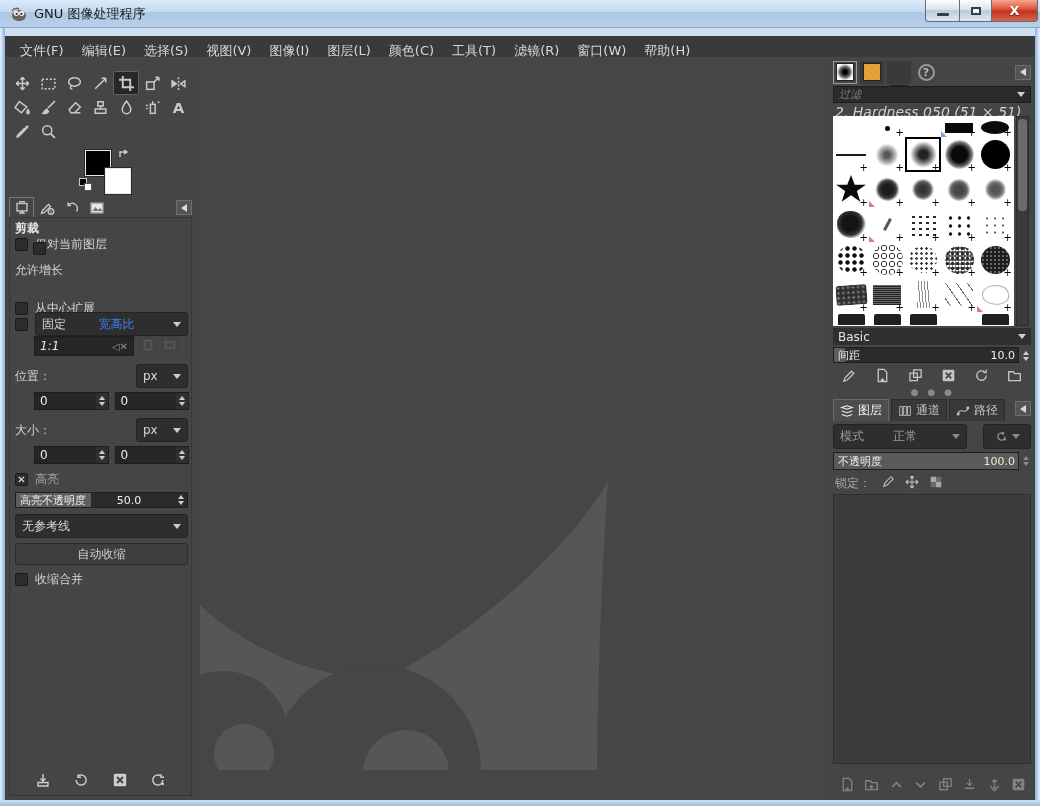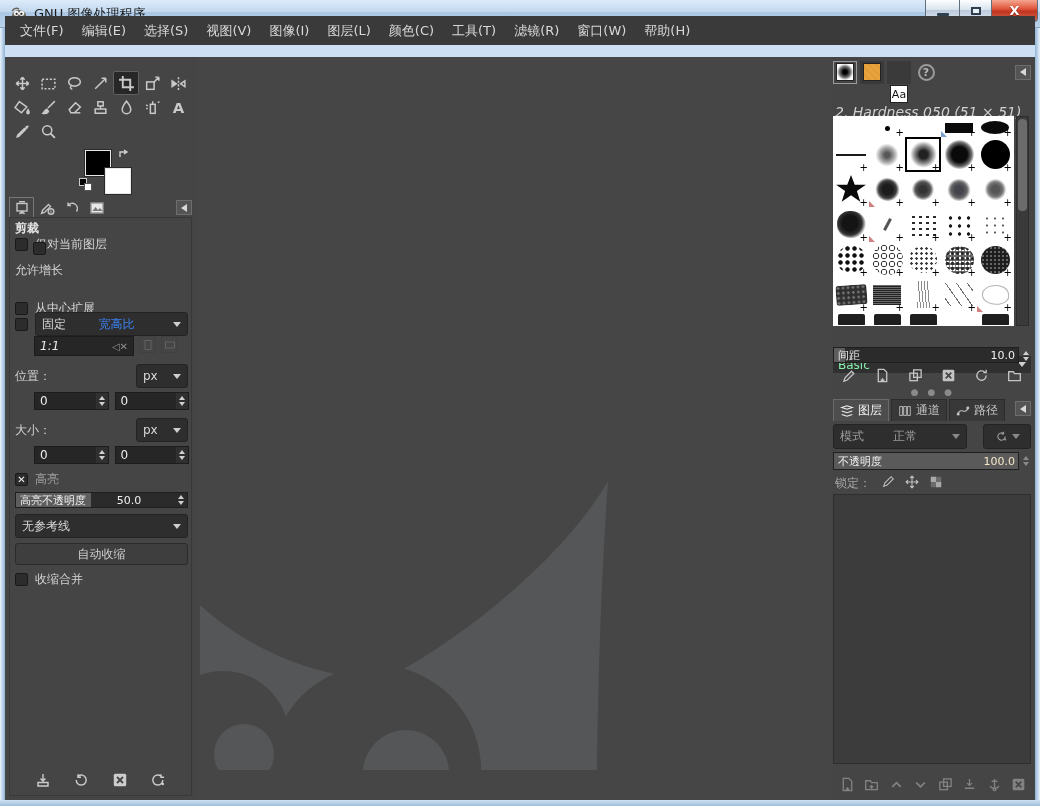--- a/index.html
+++ b/index.html
@@ -23,7 +23,7 @@
   .glyph-max{width:10px;height:8px;border:2px solid #30404f;background:#e8f0f8;}
   .glyph-x{color:#fff;font-size:13px;font-weight:bold;text-shadow:0 1px 1px #7c1d0e;}
   
-  .menubar{position:absolute;left:5px;top:16px;width:1030px;height:29px;background:#3a3a3a;
+  .menubar{position:absolute;left:5px;top:36px;width:1030px;height:29px;background:#3a3a3a;
     display:flex;align-items:stretch;padding-left:6px;}
   .menu-item{color:#d8d8d8;font-size:13px;line-height:29px;padding:0 9px;cursor:default;}
   

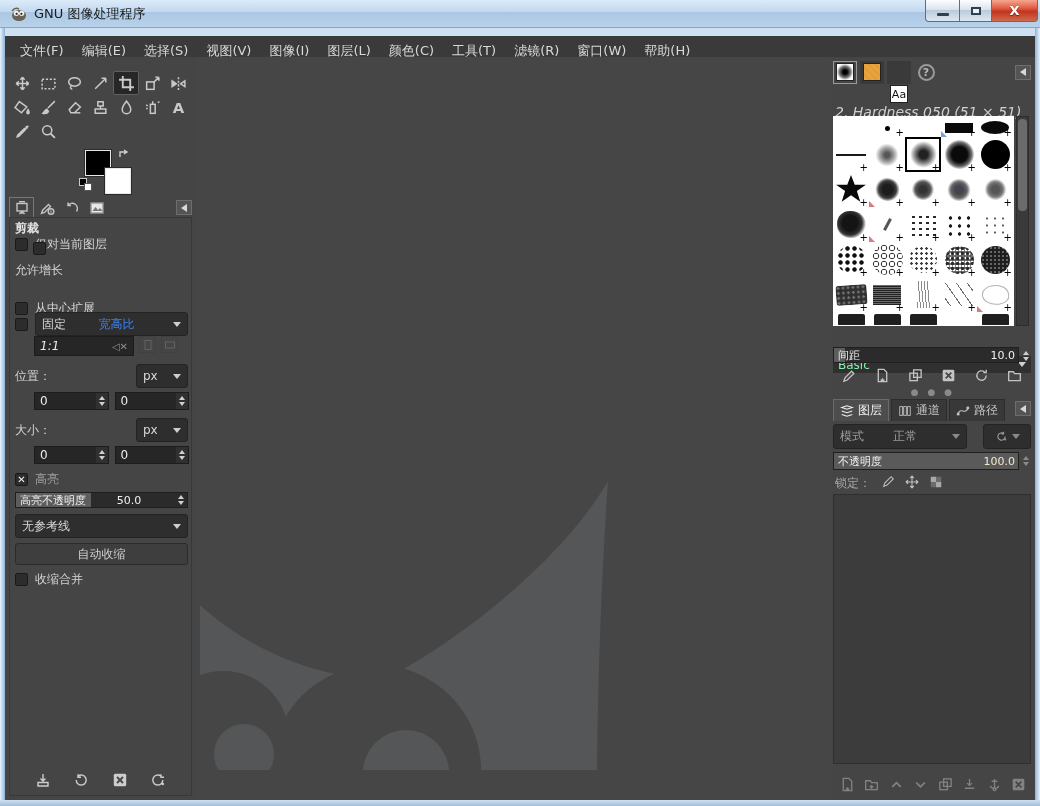--- a/index.html
+++ b/index.html
@@ -539,6 +539,10 @@
           </div>
       </div>
 
+      <div class="filterrow">
+        <span>过滤</span>
+        <span class="chev"></span>
+      </div>
 
       <div class="brushlabel">2. Hardness 050 (51 × 51)</div>
 

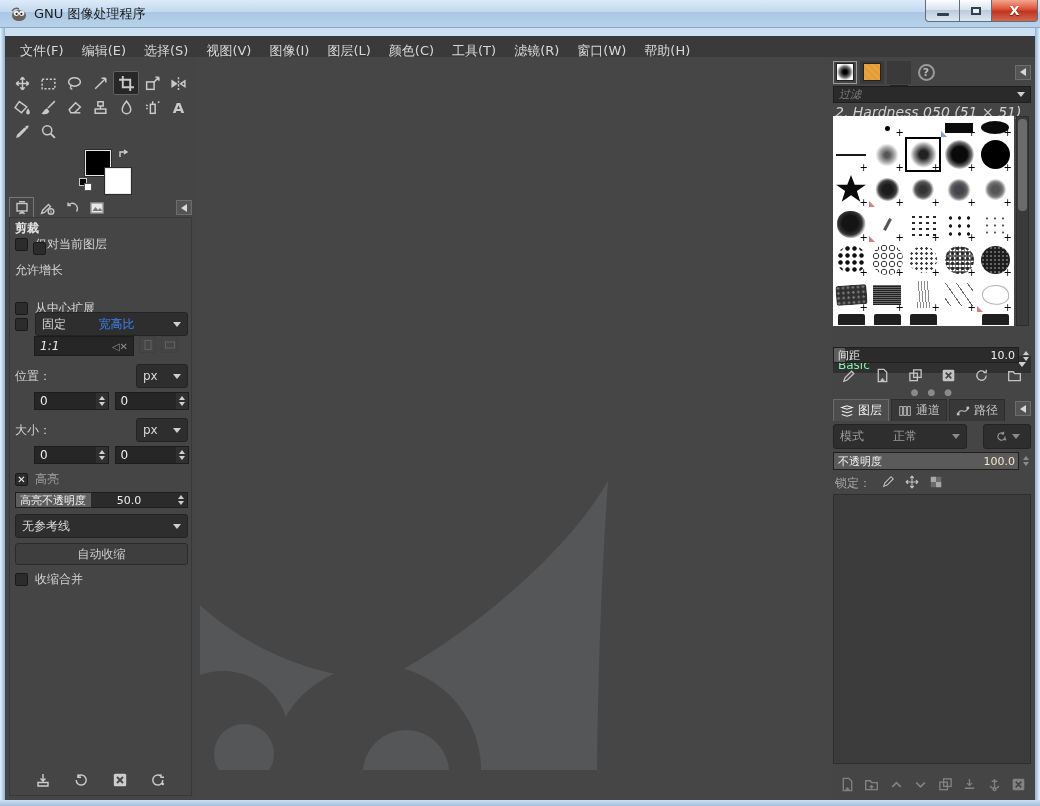--- a/index.html
+++ b/index.html
@@ -147,7 +147,7 @@
   .g-darkcut{width:27px;height:12px;background:#1f1f1f;margin-top:2px;border-radius:2px;}
   .g-blank{width:1px;height:1px;}
   
-  .setrow{position:absolute;left:2px;top:271px;width:198px;height:17px;background:#303030;display:flex;align-items:center;padding:0 5px;color:#86efac;margin-top:28px;}
+  .setrow{position:absolute;left:2px;top:271px;width:198px;height:17px;background:#303030;display:flex;align-items:center;padding:0 5px;color:#e5e5e5;}
   .spacingrow{position:absolute;left:2px;top:290px;width:198px;}
   .spacingrow .slider{position:relative;width:186px;}
   .spacingrow .spincol2{position:absolute;right:0;top:0;height:18px;width:11px;display:flex;flex-direction:column;justify-content:center;gap:2px;align-items:center;}

